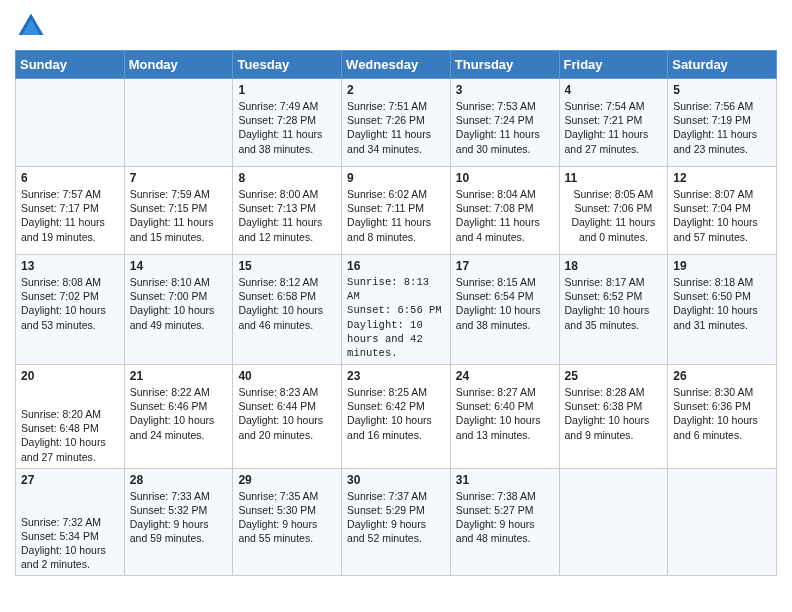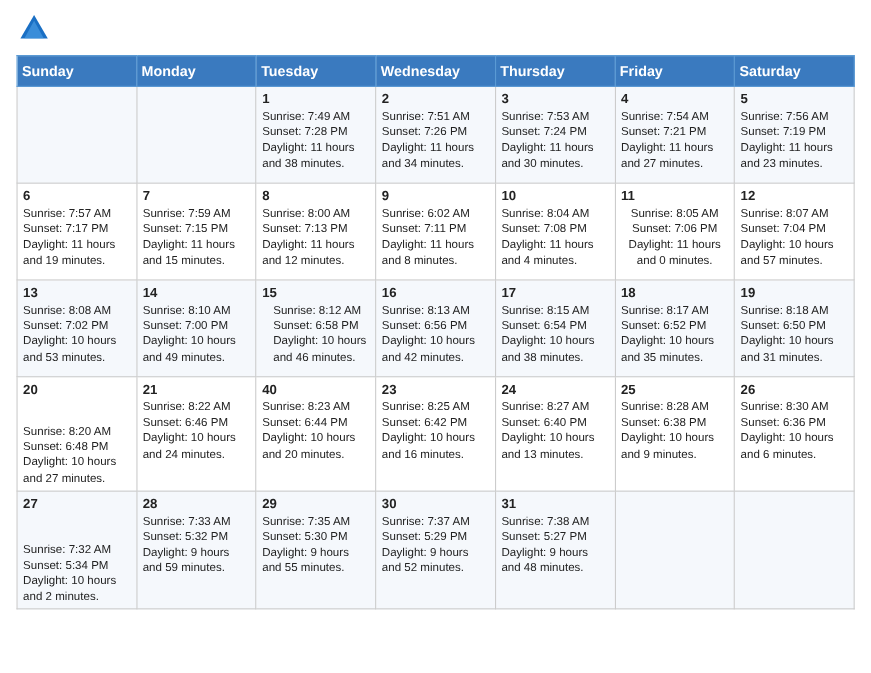--- a/index.html
+++ b/index.html
@@ -221,7 +221,7 @@
         </td>
         <td>
           <span class="day-num">15</span>
-          <div class="cell-content" style="white-space: pre-line; margin-left: 10px;">Sunrise: 8:12 AM
+          <div class="cell-content" style="white-space: pre-line;">Sunrise: 8:12 AM
 Sunset: 6:58 PM
 Daylight: 10 hours and 46 minutes.</div>
         </td>

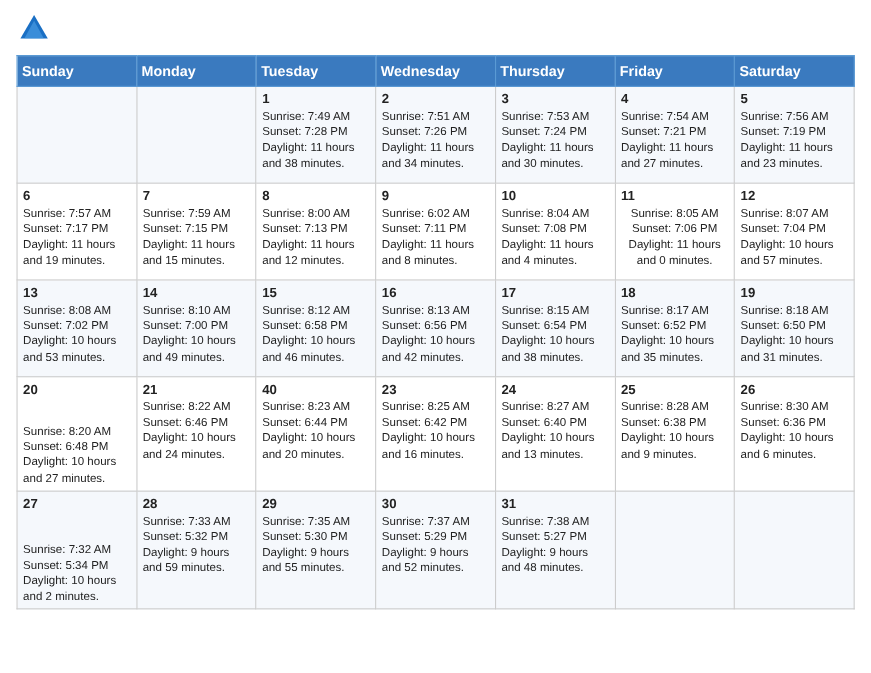--- a/index.html
+++ b/index.html
@@ -227,7 +227,7 @@
         </td>
         <td>
           <span class="day-num">16</span>
-          <div class="cell-content" style="white-space: pre-line;">Sunrise: 8:13 AM
+          <div class="cell-content" style="white-space: pre-line; font-family: Liberation Mono, monospace;">Sunrise: 8:13 AM
 Sunset: 6:56 PM
 Daylight: 10 hours and 42 minutes.</div>
         </td>

